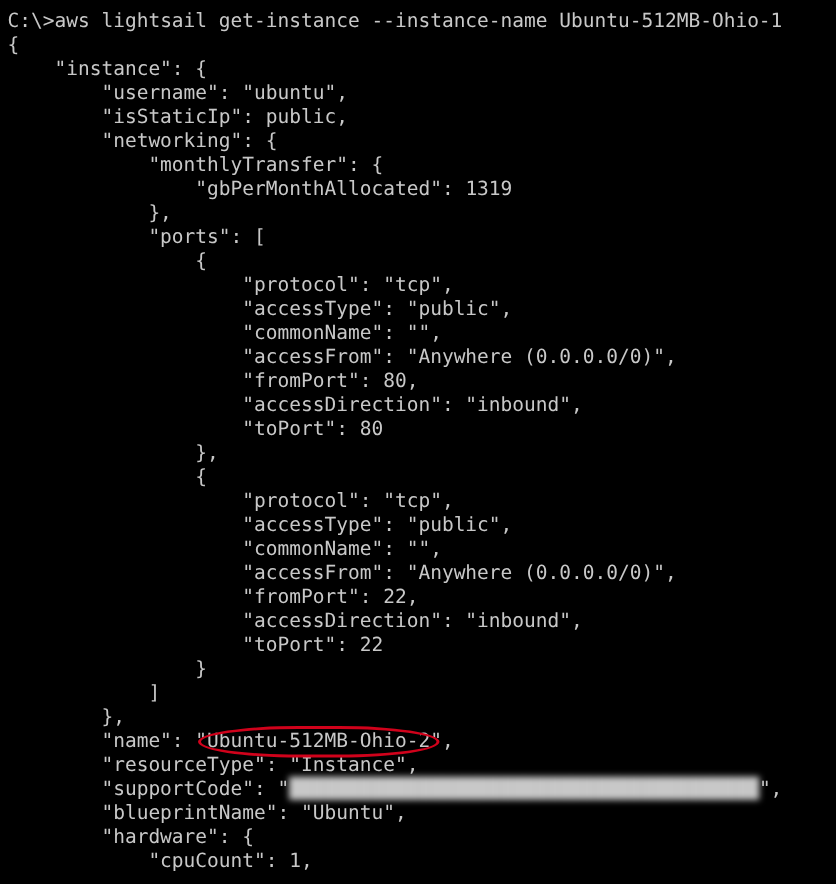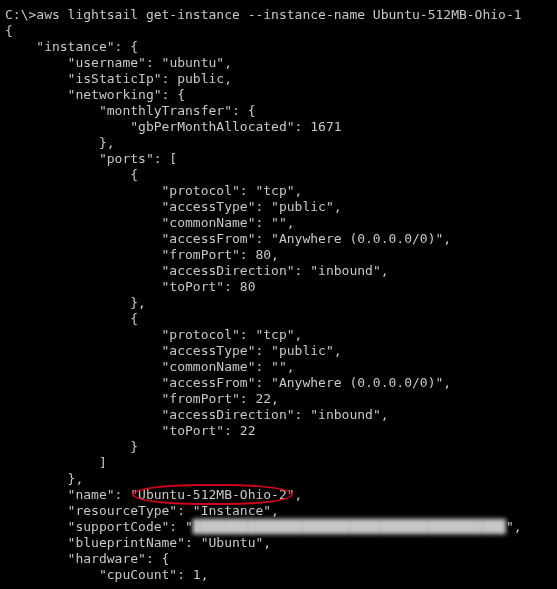--- a/index.html
+++ b/index.html
@@ -47,7 +47,7 @@
         "isStaticIp": <span>public</span>,
         "networking": {
             "monthlyTransfer": {
-                "gbPerMonthAllocated": <span>1671</span>
+                "gbPerMonthAllocated": <span>1319</span>
             },
             "ports": [
                 {

